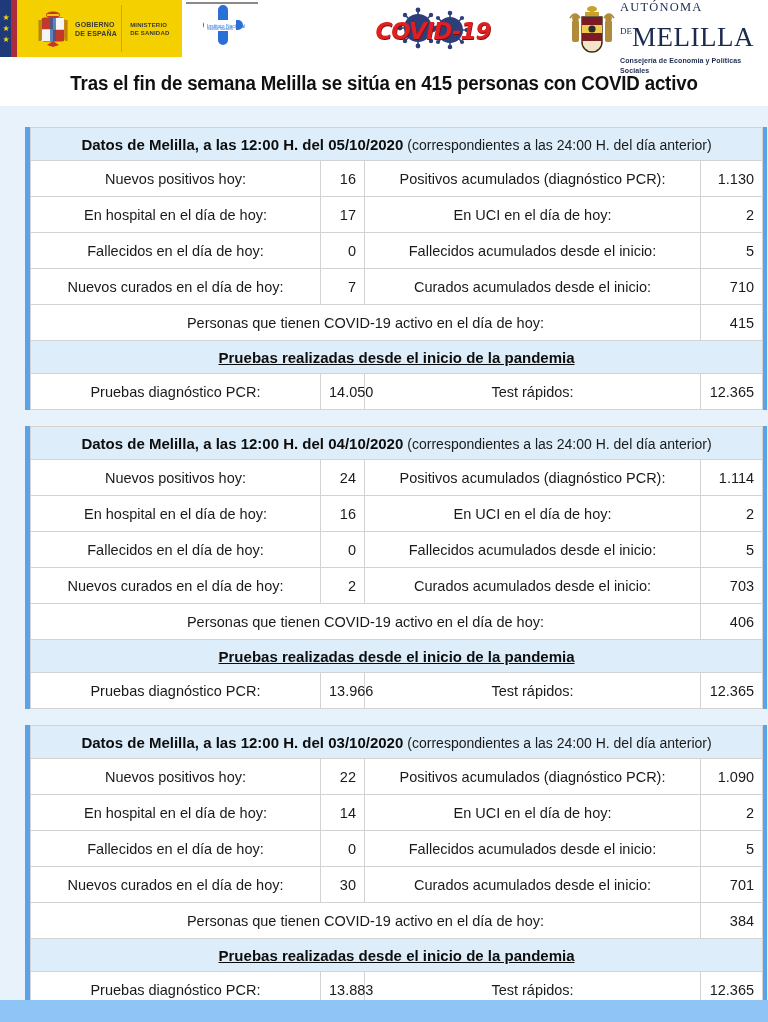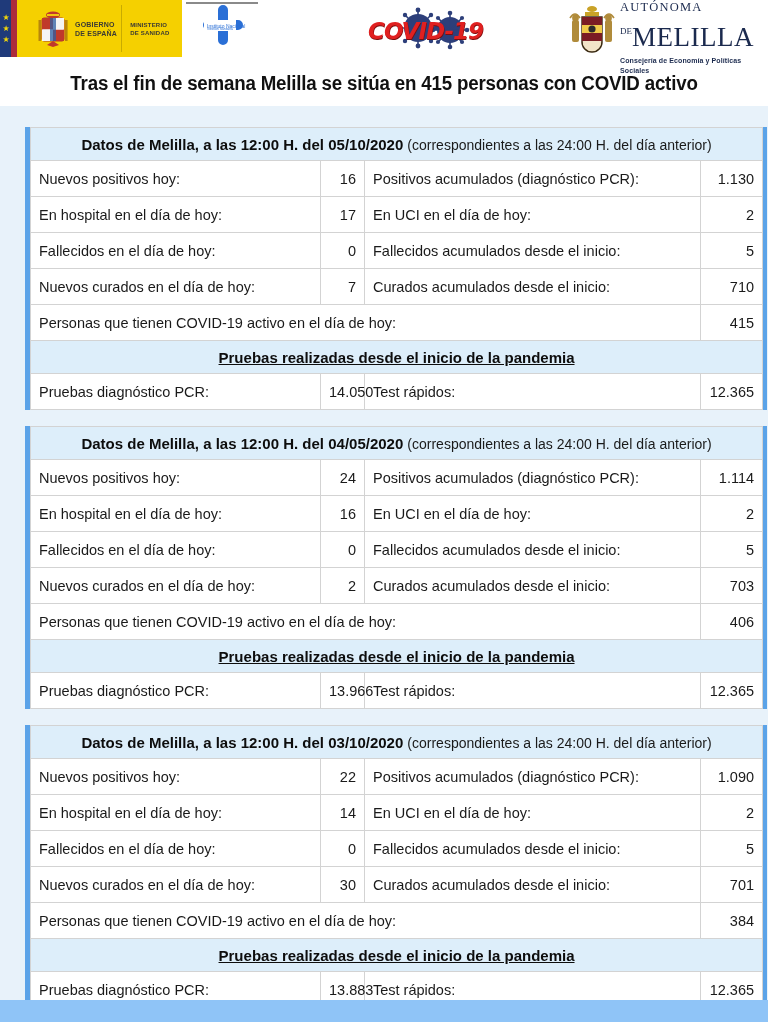--- a/index.html
+++ b/index.html
@@ -122,7 +122,7 @@
     left: 0;
     top: 12px;
     width: 130px;
-    text-align: left;
+    text-align: center;
     font-family: "DejaVu Sans", sans-serif;
     font-size: 23px;
     font-weight: bold;

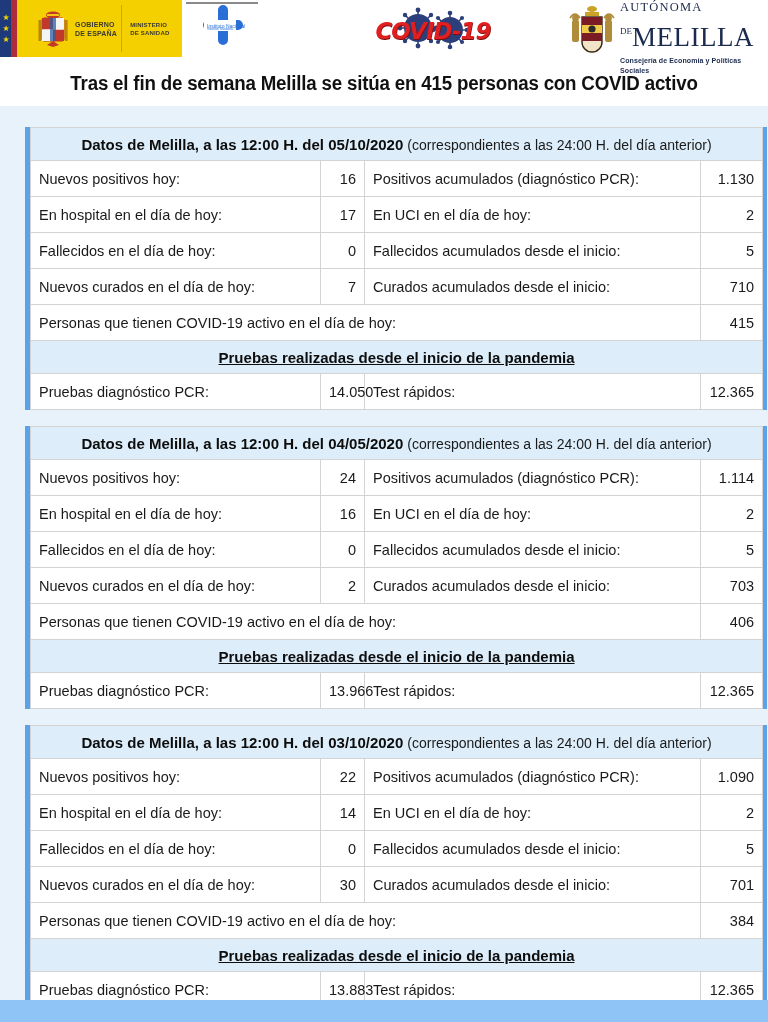--- a/index.html
+++ b/index.html
@@ -243,7 +243,7 @@
     vertical-align: middle;
     background: #ffffff;
   }
-  td.lbl { text-align: left; }
+  td.lbl { text-align: center; }
   td.val { text-align: right; padding-right: 6px; }
 
   tr.title-row td {

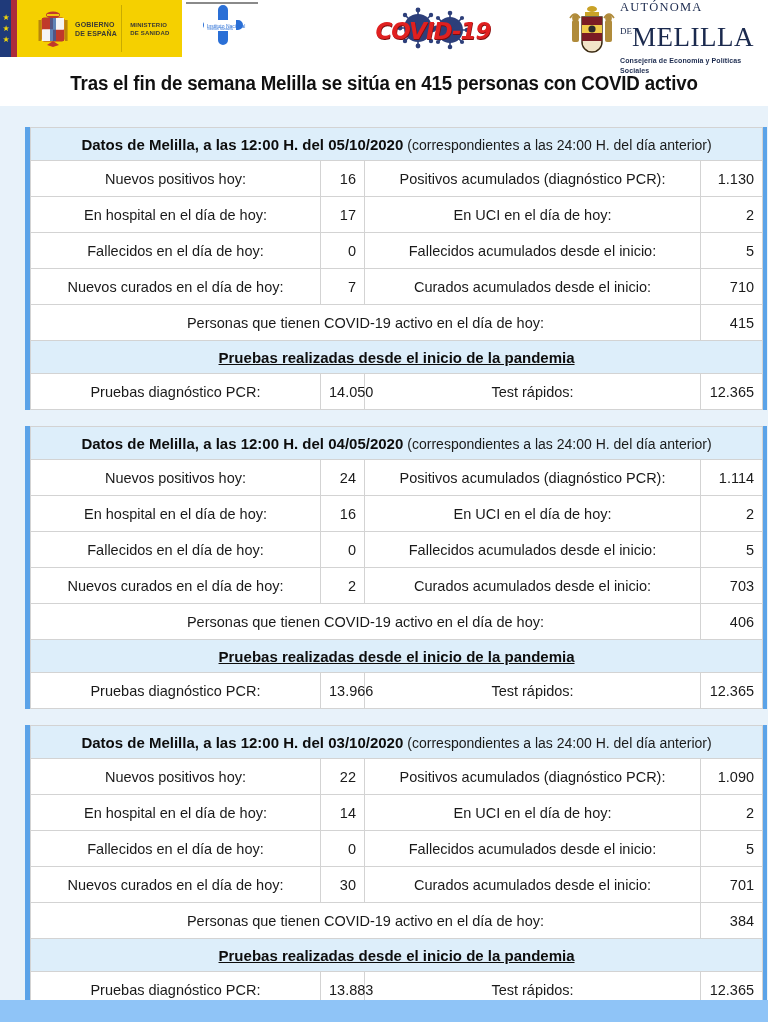--- a/index.html
+++ b/index.html
@@ -455,7 +455,7 @@
       <tbody>
         <tr class="title-row">
           <td colspan="4">
-            <span class="title-strong"><span>Datos de Melilla, a  las 12:00 H. del </span><span>04/05/2020</span></span>
+            <span class="title-strong"><span>Datos de Melilla, a  las 12:00 H. del </span><span>04/10/2020</span></span>
             <span class="title-light">(correspondientes a las 24:00 H. del día anterior)</span>
           </td>
         </tr>

